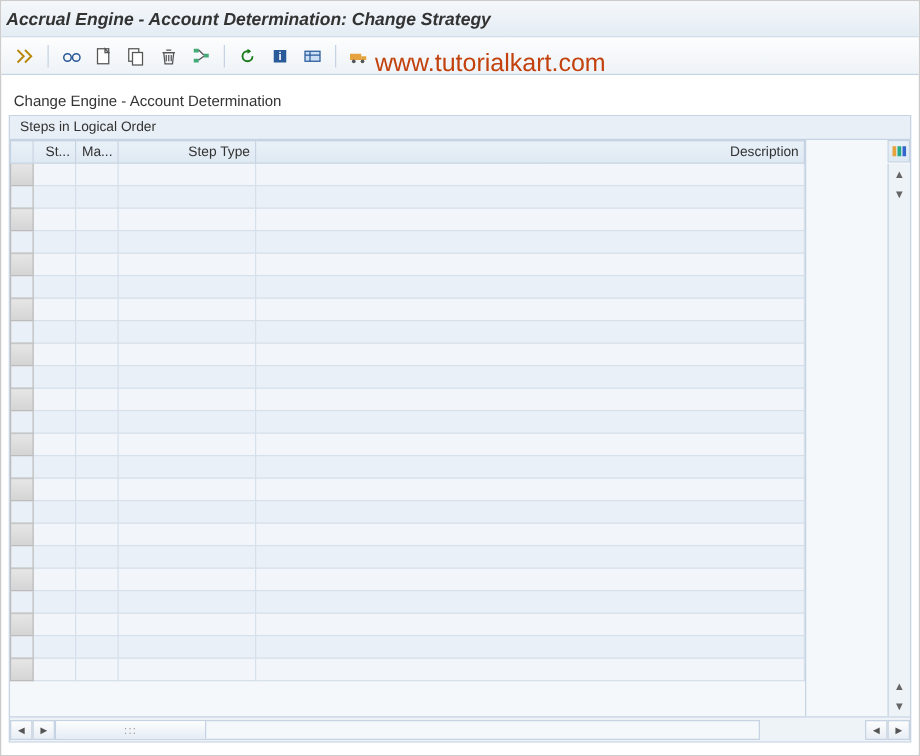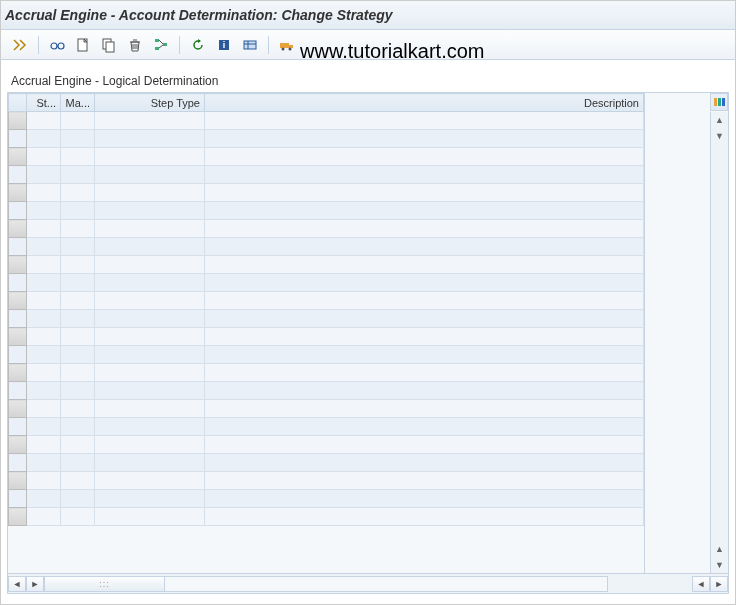--- a/index.html
+++ b/index.html
@@ -50,7 +50,7 @@
     position: absolute;
     left: 300px;
     top: 40px;
-    color: #000000;
+    color: #c2410c;
     font-size: 20px;
     pointer-events: none;
     font-family: Arial, sans-serif;

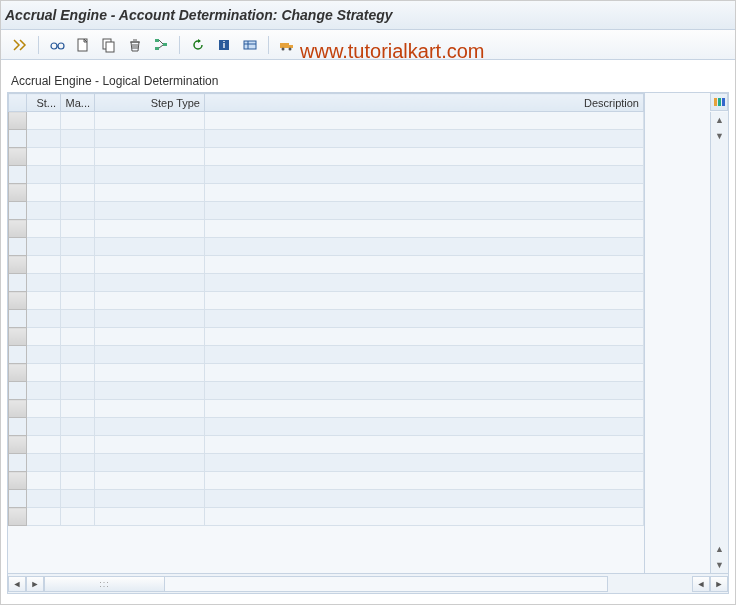--- a/index.html
+++ b/index.html
@@ -259,7 +259,7 @@
 
 <div class="watermark">www.tutorialkart.com</div>
 
-<div class="subhead">Accrual Engine - Logical Determination</div>
+<div class="subhead">Change Engine - Account Determination</div>
 
 <div class="panel">
   <div class="grid-wrap">

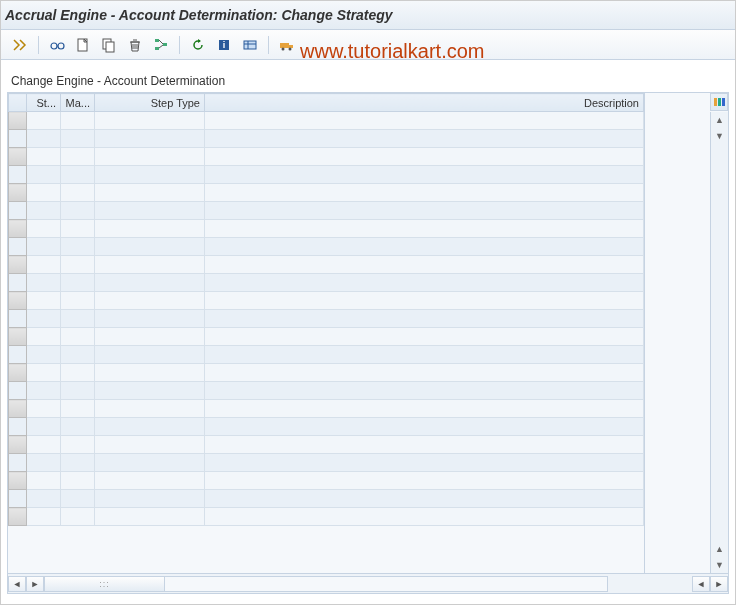--- a/index.html
+++ b/index.html
@@ -262,6 +262,7 @@
 <div class="subhead">Change Engine - Account Determination</div>
 
 <div class="panel">
+  <div class="panel-title">Steps in Logical Order</div>
   <div class="grid-wrap">
     <div class="grid">
       <table>

